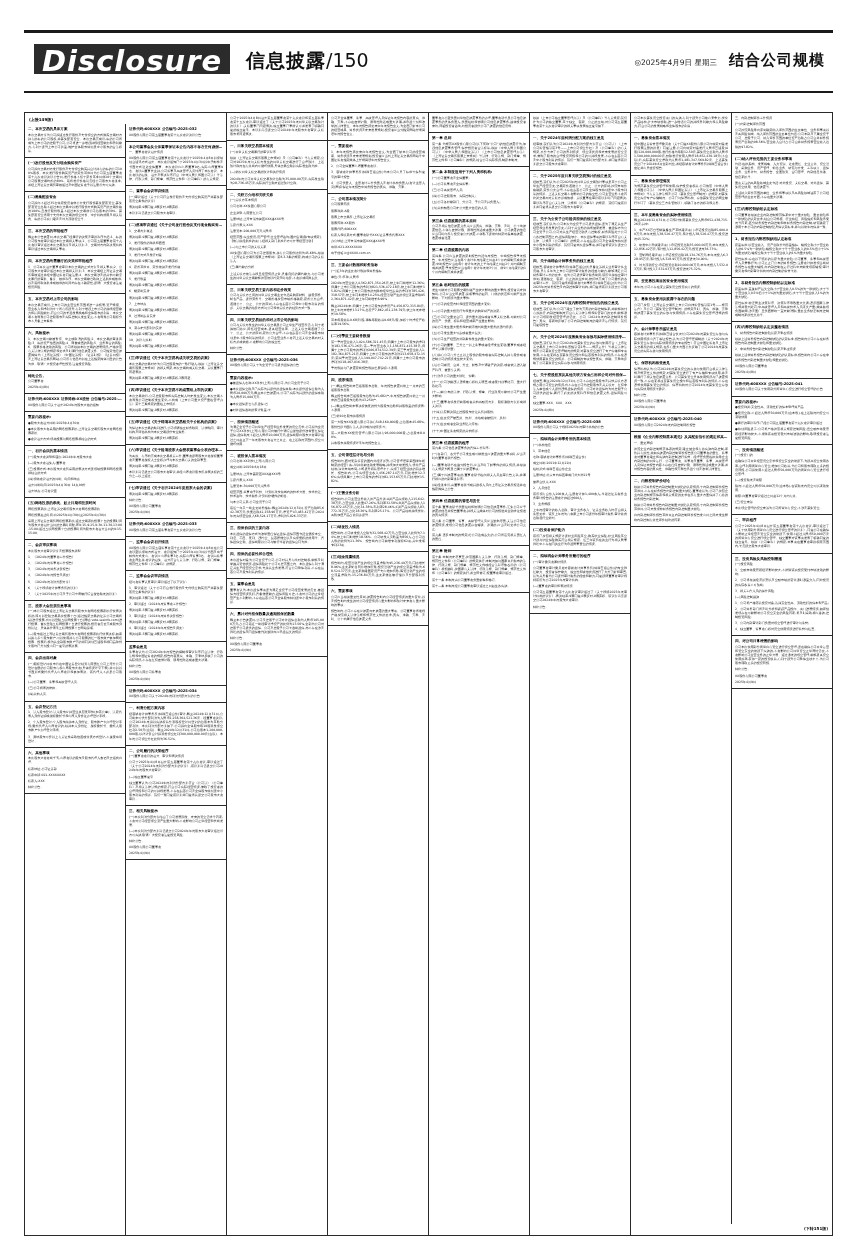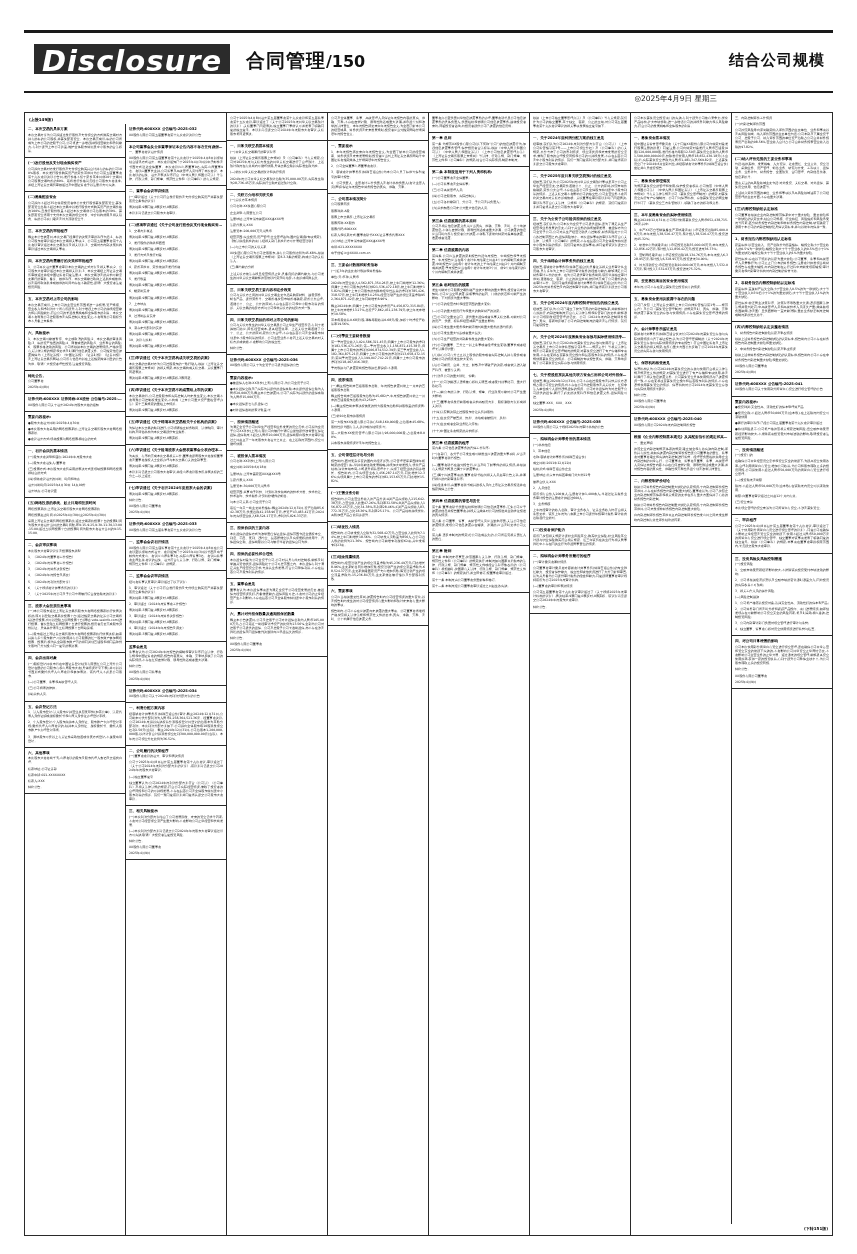--- a/index.html
+++ b/index.html
@@ -177,7 +177,7 @@
     <div class="masthead-rule-top"></div>
     <div class="disclosure-logo">Disclosure</div>
     <div class="section-title">
-      <span>合同管理</span><span class="section-num">/150</span>
+      <span>信息披露</span><span class="section-num">/150</span>
     </div>
     <div class="masthead-date">◎2025年4月9日 星期三</div>
     <div class="masthead-paper">结合公司规模</div>

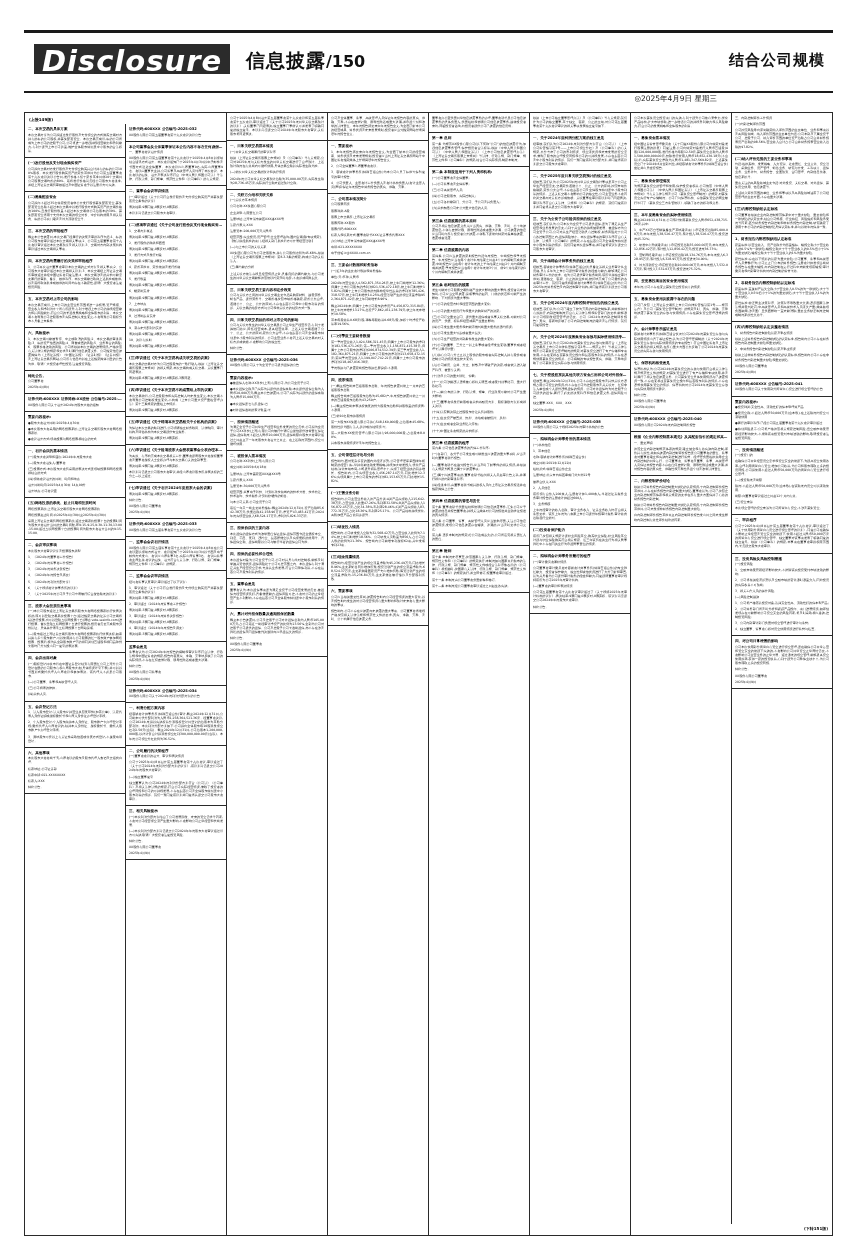--- a/index.html
+++ b/index.html
@@ -67,8 +67,8 @@
     letter-spacing: 1px;
   }
   .section-num {
-    font-size: 16px;
-    font-weight: bold;
+    font-size: 19px;
+    font-weight: normal;
     letter-spacing: 0;
   }
   .masthead-date {

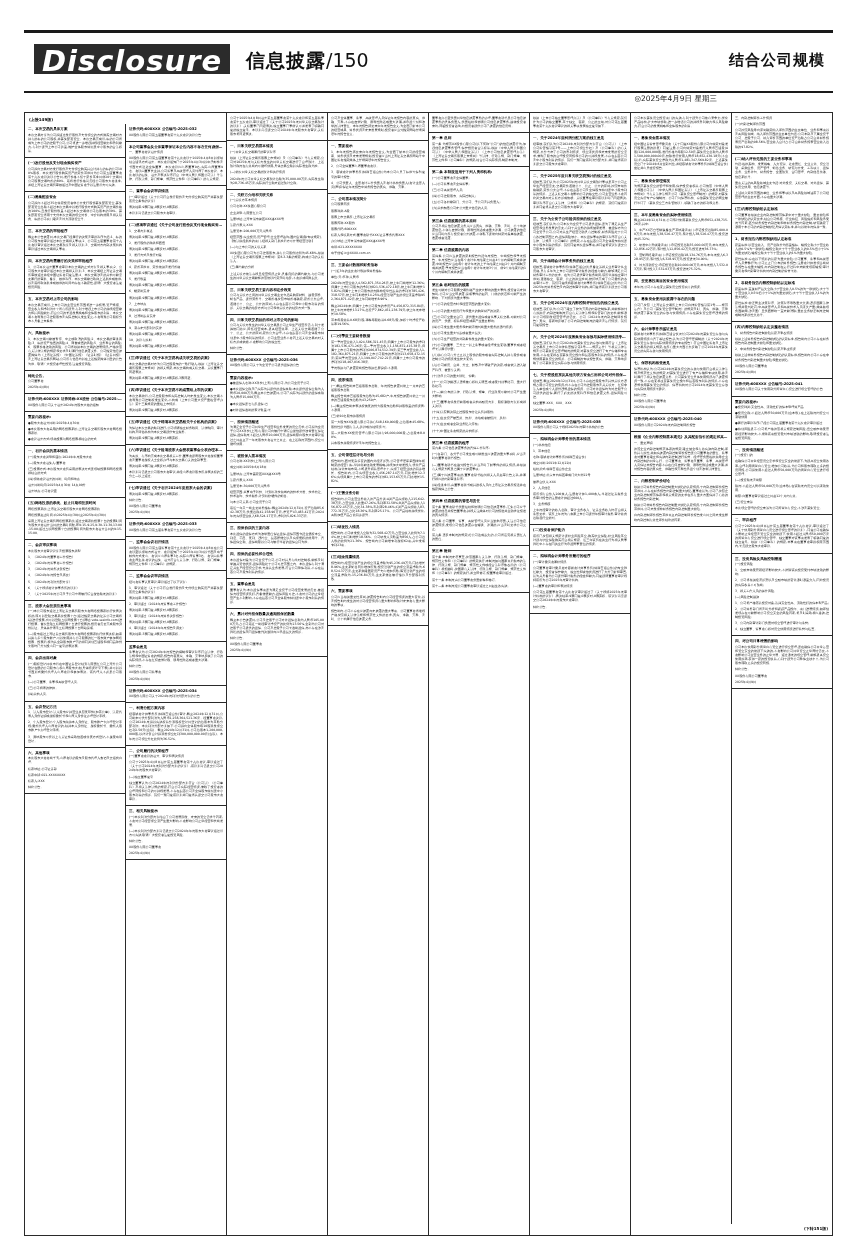--- a/index.html
+++ b/index.html
@@ -79,7 +79,6 @@
     color: #1a1a1a;
     font-family: "DejaVu Sans", sans-serif;
     white-space: nowrap;
-    margin-top: 36px;
   }
   .masthead-paper {
     position: absolute;

